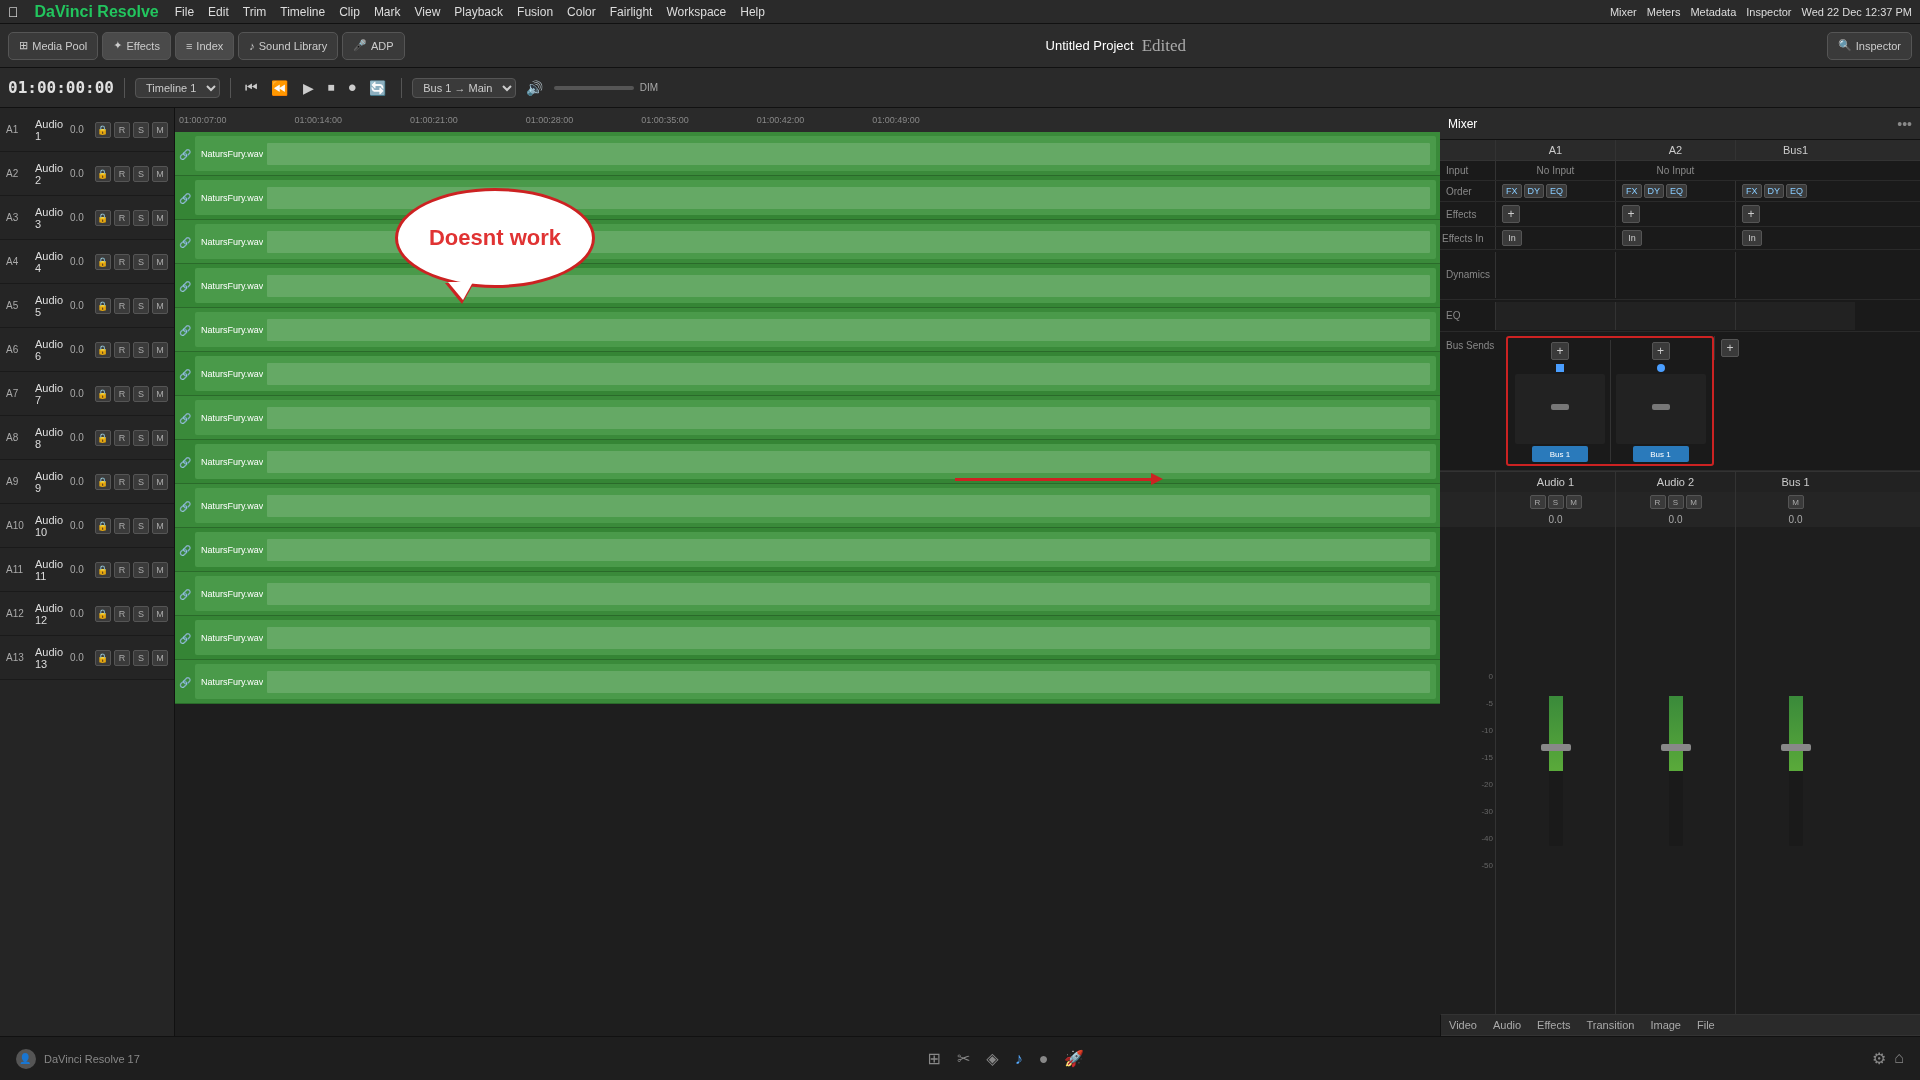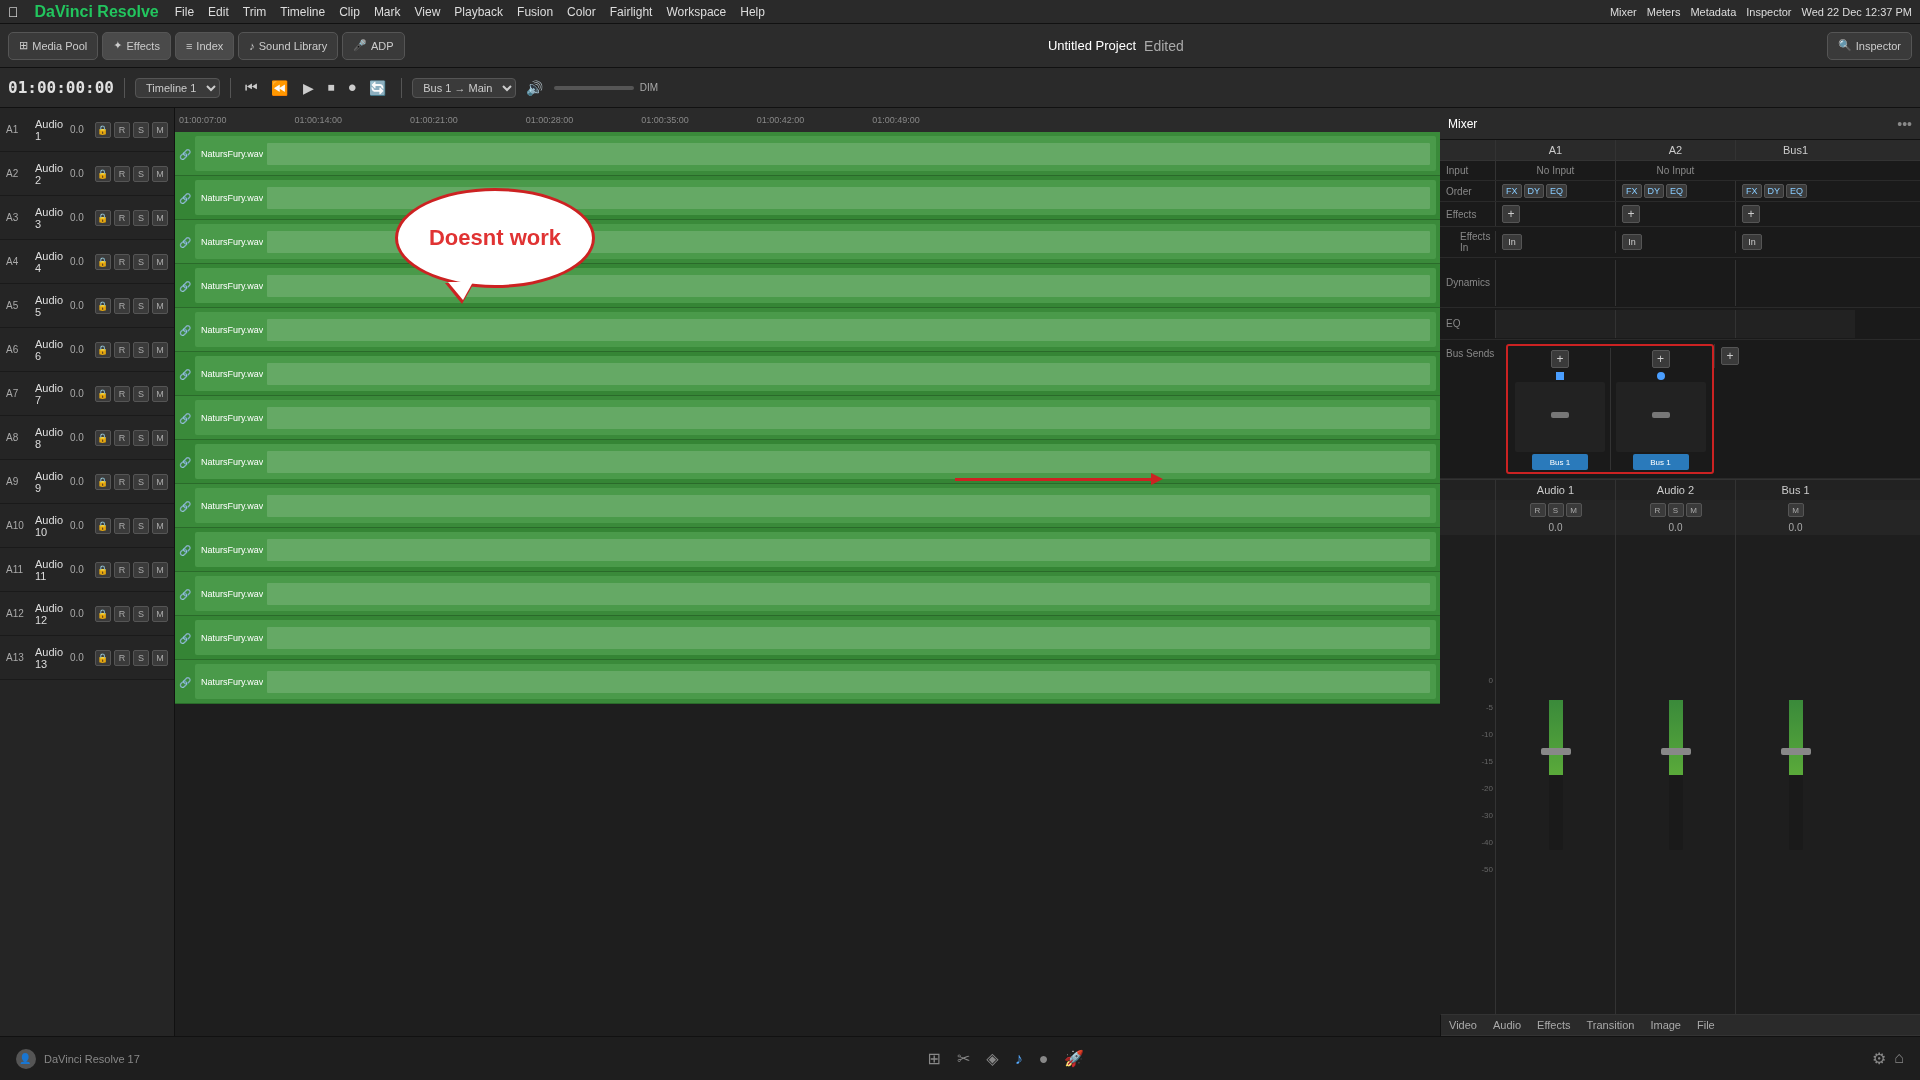--- a/index.html
+++ b/index.html
@@ -31,7 +31,7 @@
     .toolbar-center { flex: 1; display: flex; align-items: center; justify-content: center; gap: 8px; }
     .toolbar-right { display: flex; align-items: center; gap: 8px; }
     .project-title { color: #fff; font-size: 13px; font-weight: 500; }
-    .edited-badge { color: #aaa; font-size: 14px; }
+    .edited-badge { color: #aaa; font-size: 17px; font-family: Liberation Serif, serif; }
 
     
     .toolbar2 {

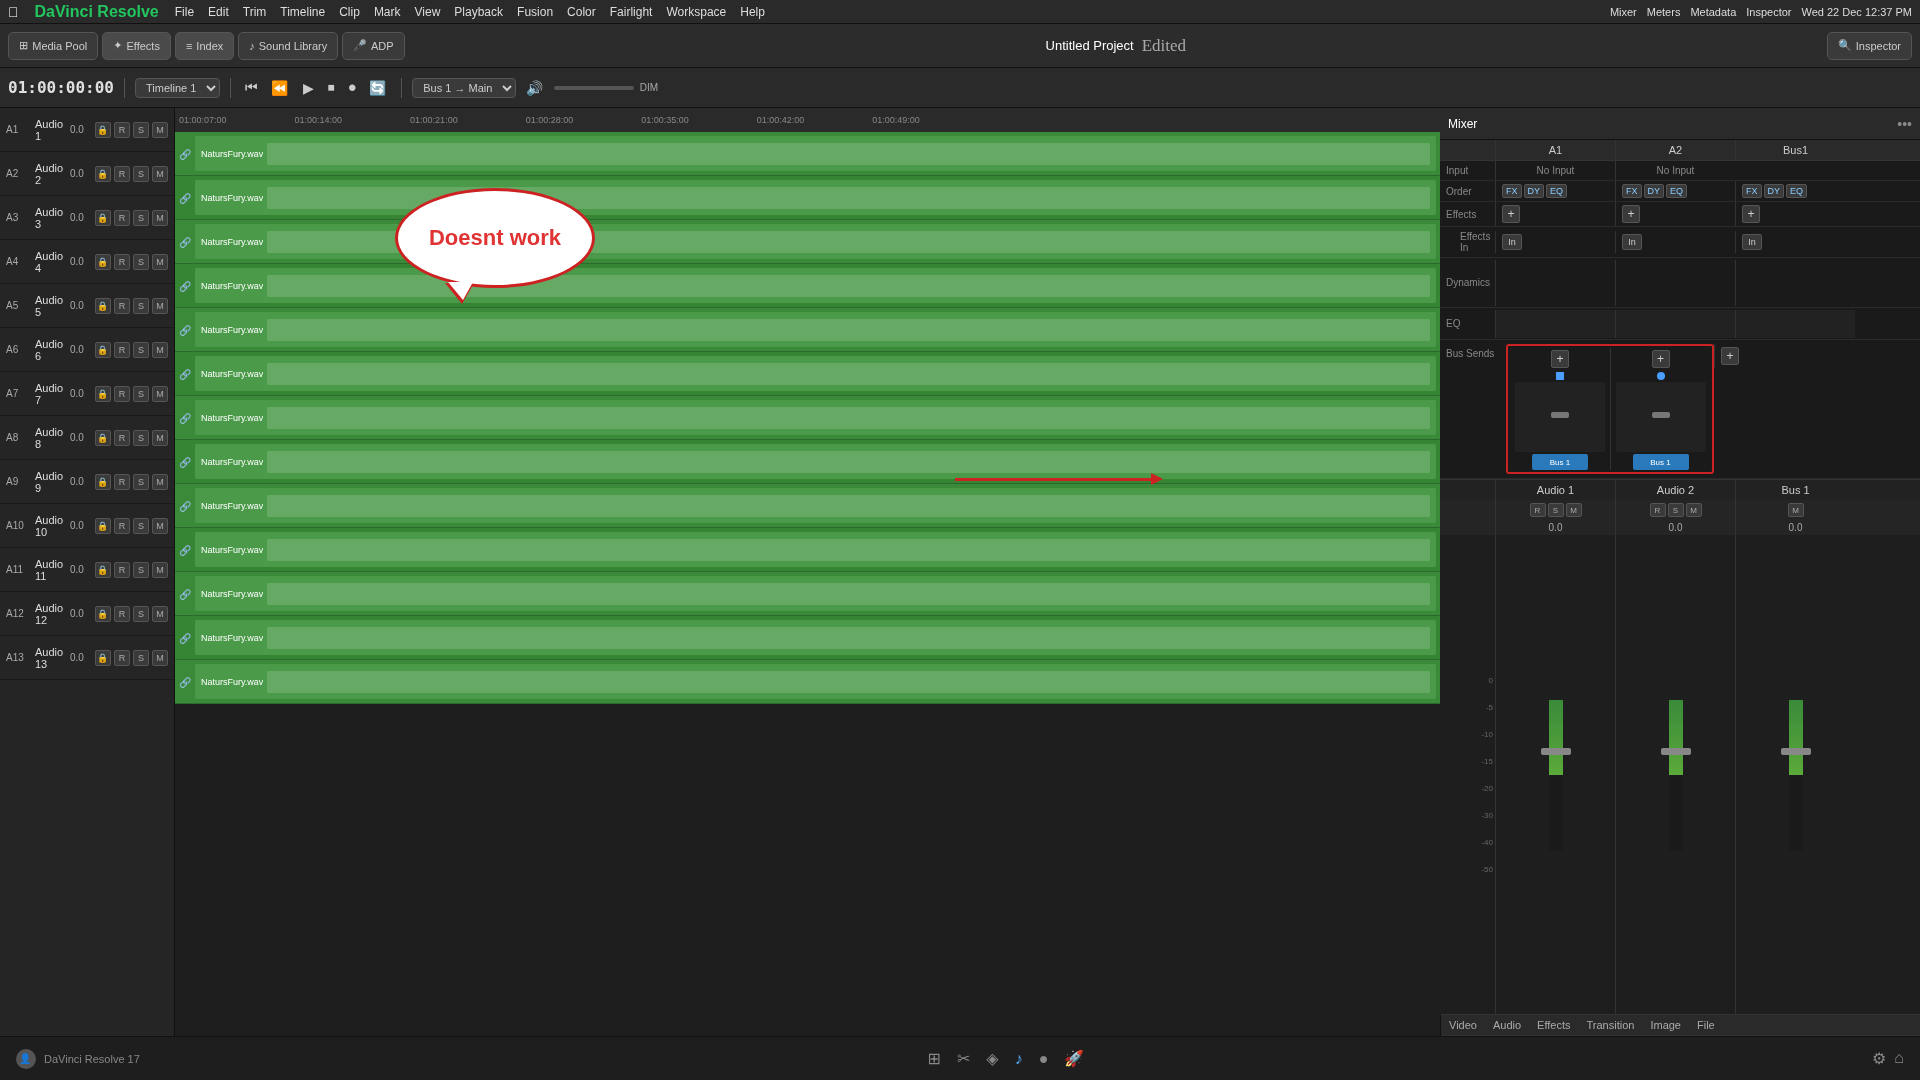--- a/index.html
+++ b/index.html
@@ -524,7 +524,7 @@
       </div>
 
       <div style="display:flex;align-items:center;border-bottom:1px solid #2a2a2a;">
-        <div style="width:55px;padding:4px 20px;color:#888;font-size:10px;">Effects In</div>
+        <div style="width:55px;padding:4px 2px;color:#888;font-size:10px;">Effects In</div>
         <div style="width:120px;padding:3px 6px;border-left:1px solid #333;display:flex;gap:2px;">
           <span style="width:20px;height:16px;background:#3a3a3a;border:1px solid #555;border-radius:2px;display:flex;align-items:center;justify-content:center;color:#ccc;font-size:9px;cursor:pointer">In</span>
         </div>

